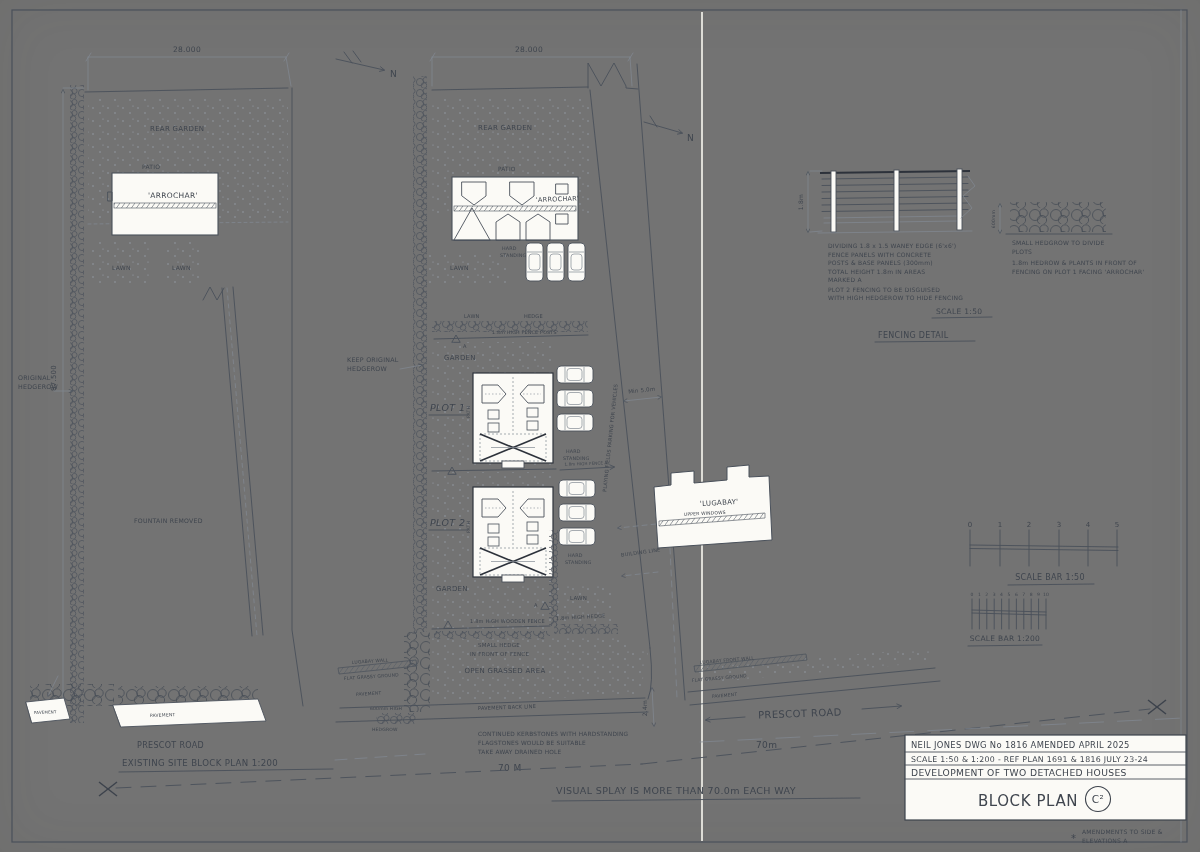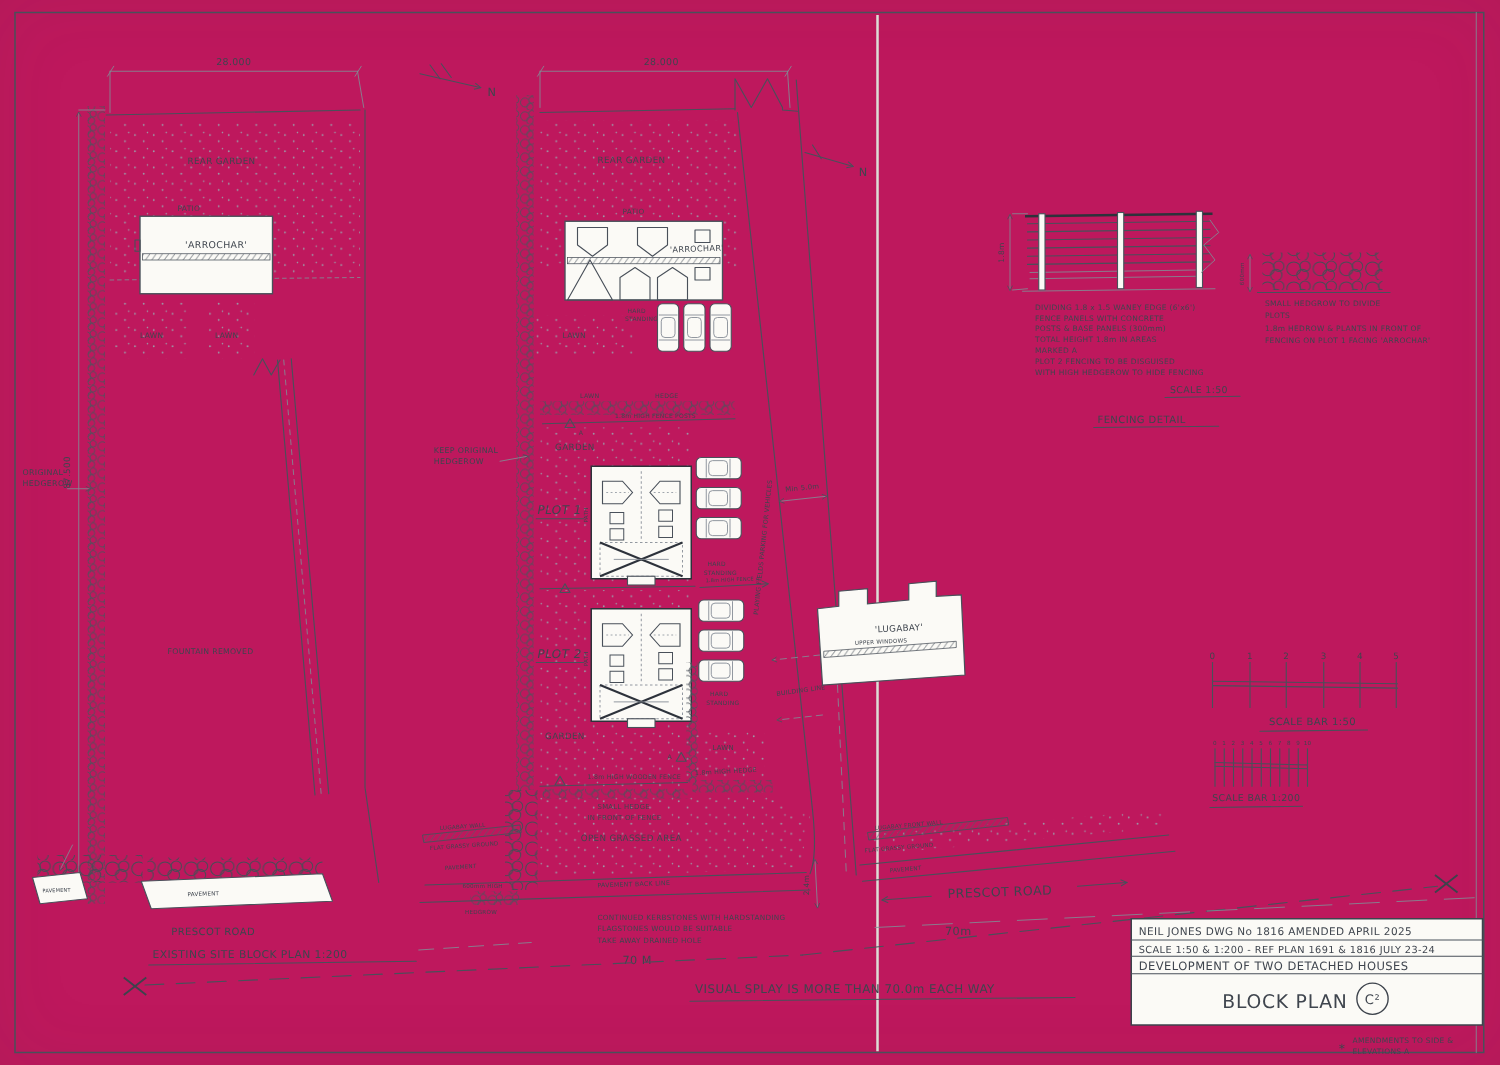--- a/index.html
+++ b/index.html
@@ -3,7 +3,7 @@
 <meta charset="utf-8">
 <style>
   html,body{margin:0;padding:0;background:#c9c9c6;}
-  .page{position:relative;width:1200px;height:852px;background:#be185d;overflow:hidden;
+  .page{position:relative;width:1200px;height:852px;background:#737373;overflow:hidden;
         box-shadow:inset 0 0 60px rgba(60,60,55,.08);}
   svg{position:absolute;left:0;top:0;}
   text{font-family:"DejaVu Sans",sans-serif;fill:#3f454e;letter-spacing:.04em;}

